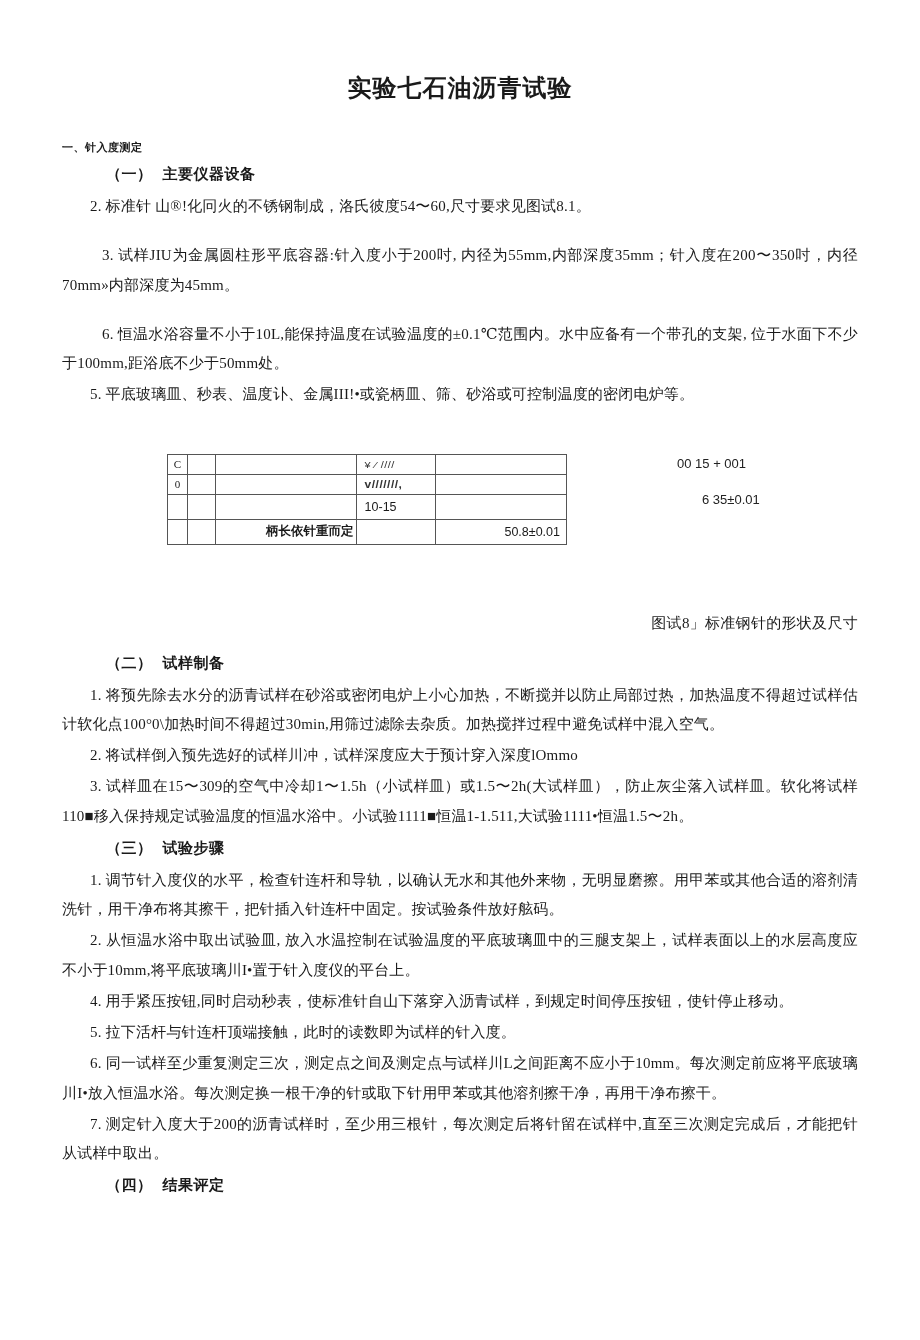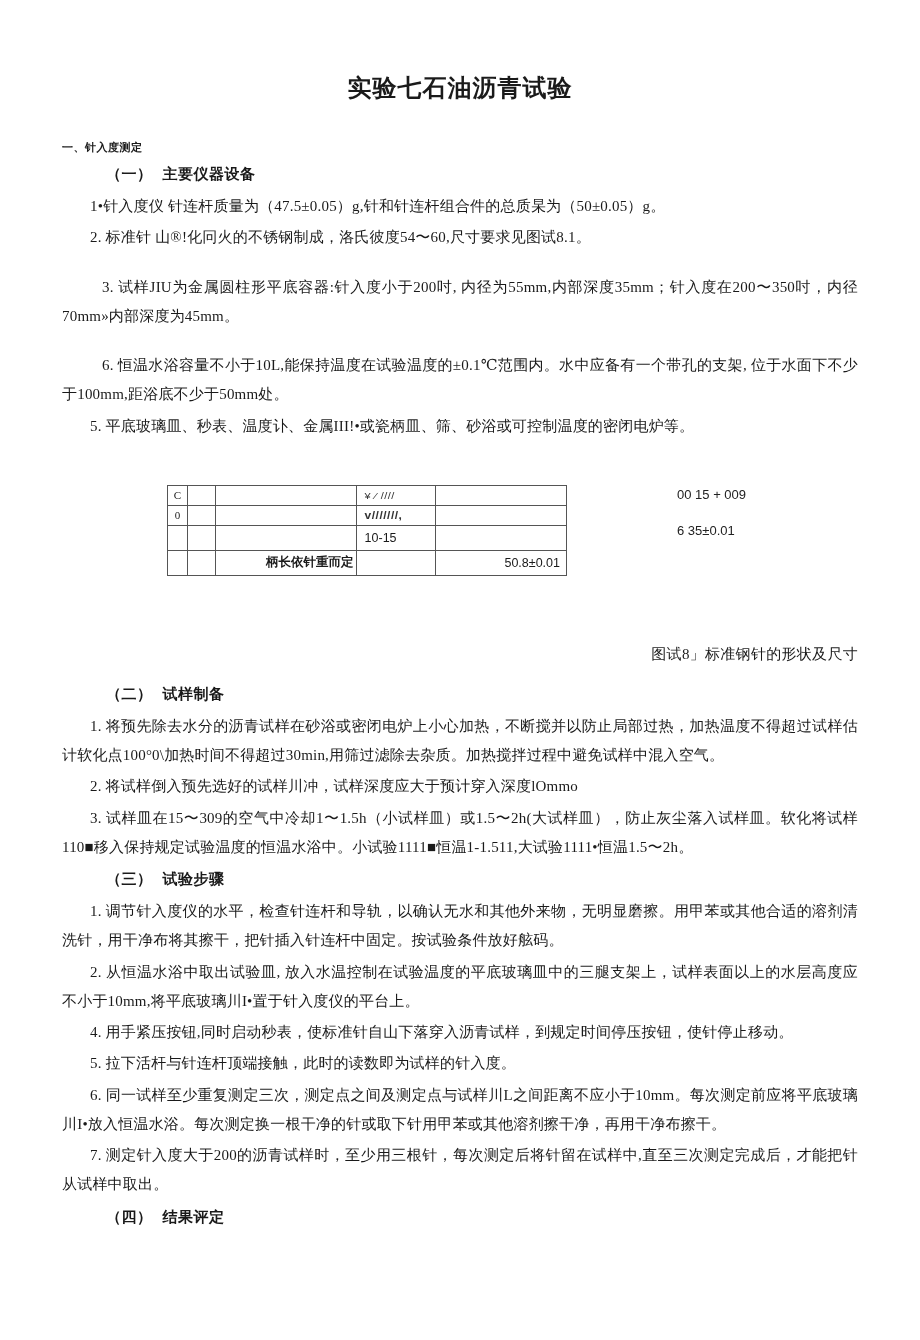--- a/index.html
+++ b/index.html
@@ -127,7 +127,6 @@
     <span class="num">（一）</span><span>主要仪器设备</span>
   </div>
 
-  <p class="body-text">1•针入度仪  针连杆质量为（47.5±0.05）g,针和针连杆组合件的总质杲为（50±0.05）g。</p>
   <p class="body-text">2. 标准针  山®!化冋火的不锈钢制成，洛氏彼度54〜60,尺寸要求见图试8.1。</p>
   <p class="body-text indent-wide">3.    试样JIU为金属圆柱形平底容器:针入度小于200吋, 内径为55mm,内部深度35mm；针入度在200〜350吋，内径70mm»内部深度为45mm。</p>
   <p class="body-text indent-wide">6.    恒温水浴容量不小于10L,能保持温度在试验温度的±0.1℃范围内。水中应备有一个带孔的支架, 位于水面下不少于100mm,距浴底不少于50mm处。</p>

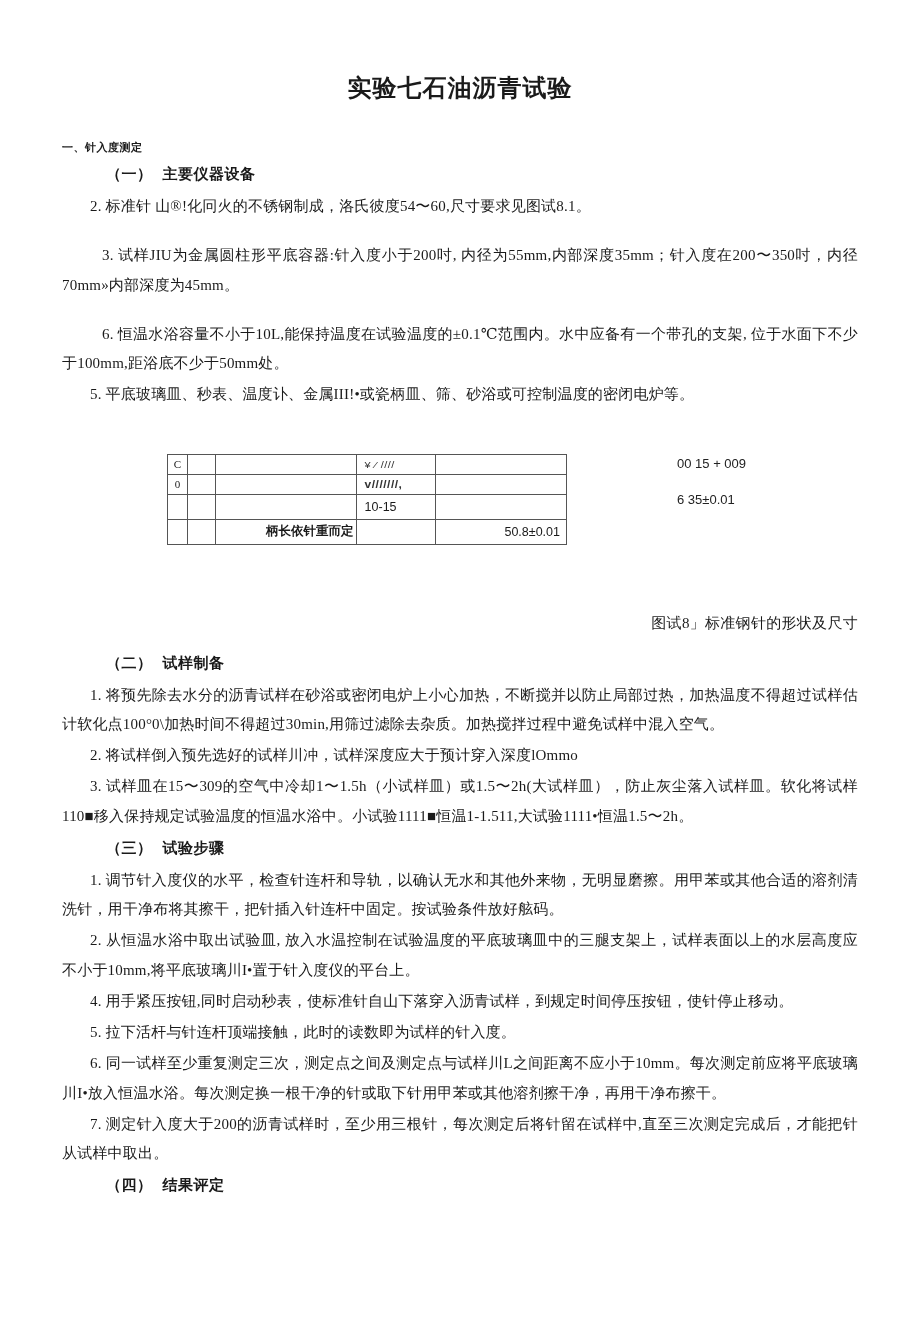--- a/index.html
+++ b/index.html
@@ -166,7 +166,7 @@
     </tbody>
       </table>
 
-    <div class="dim-right dim-1">00 15 + 009</div>
+    <div class="dim-right dim-1">00 15 + 001</div>
     <div class="dim-right dim-2">6 35±0.01</div>
 
     <div class="fig-caption">图试8」标准钢针的形状及尺寸</div>

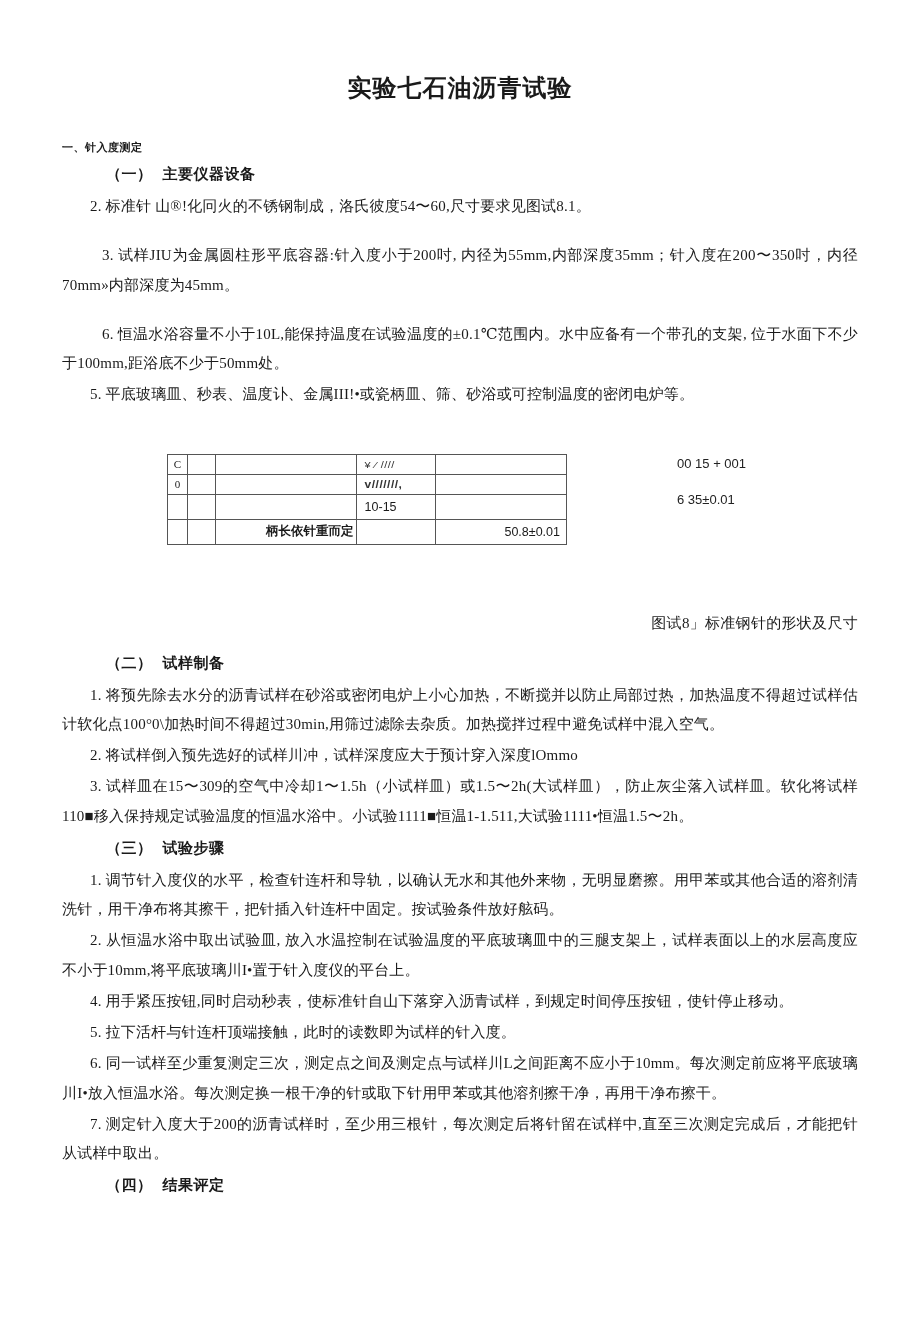--- a/index.html
+++ b/index.html
@@ -103,7 +103,7 @@
     white-space: nowrap;
   }
   .dim-1 { left: 615px; top: 10px; }
-  .dim-2 { left: 615px; top: 46px; }
+  .dim-2 { left: 640px; top: 46px; }
   .fig-caption {
     position: absolute;
     left: 16px;

